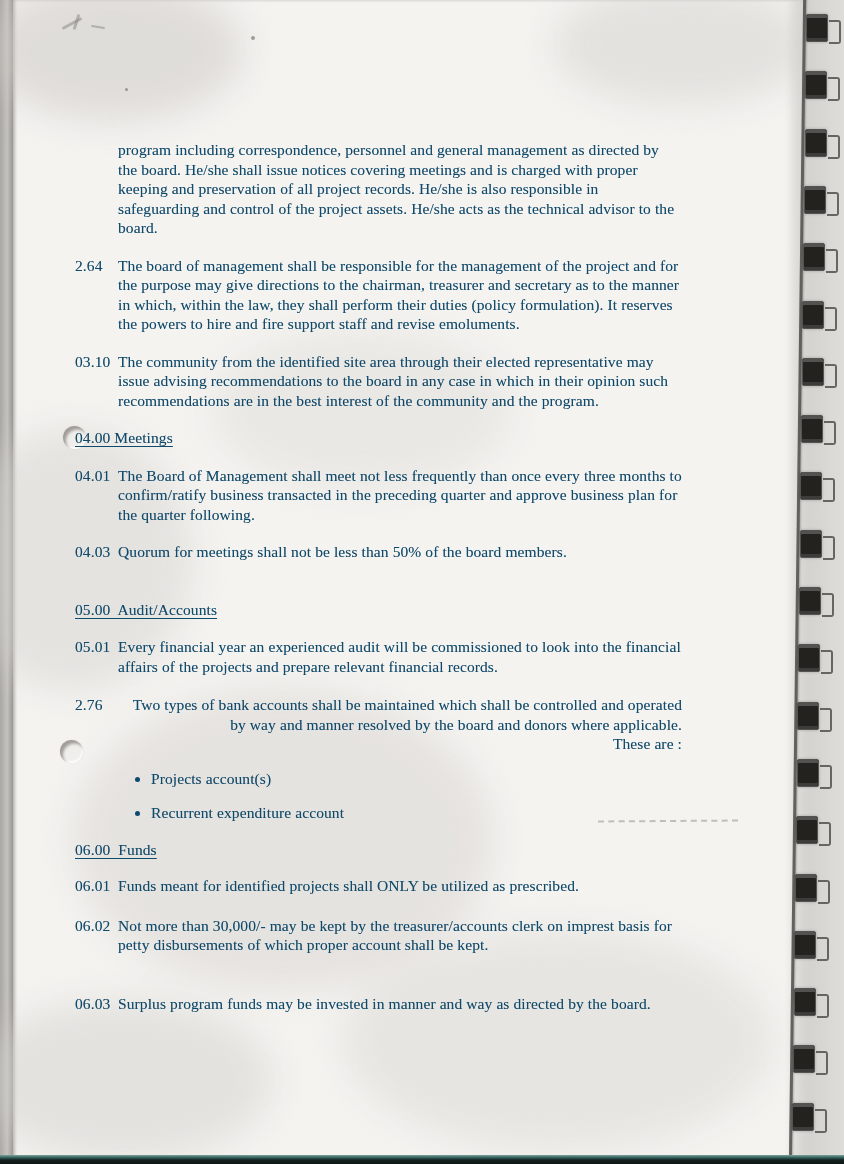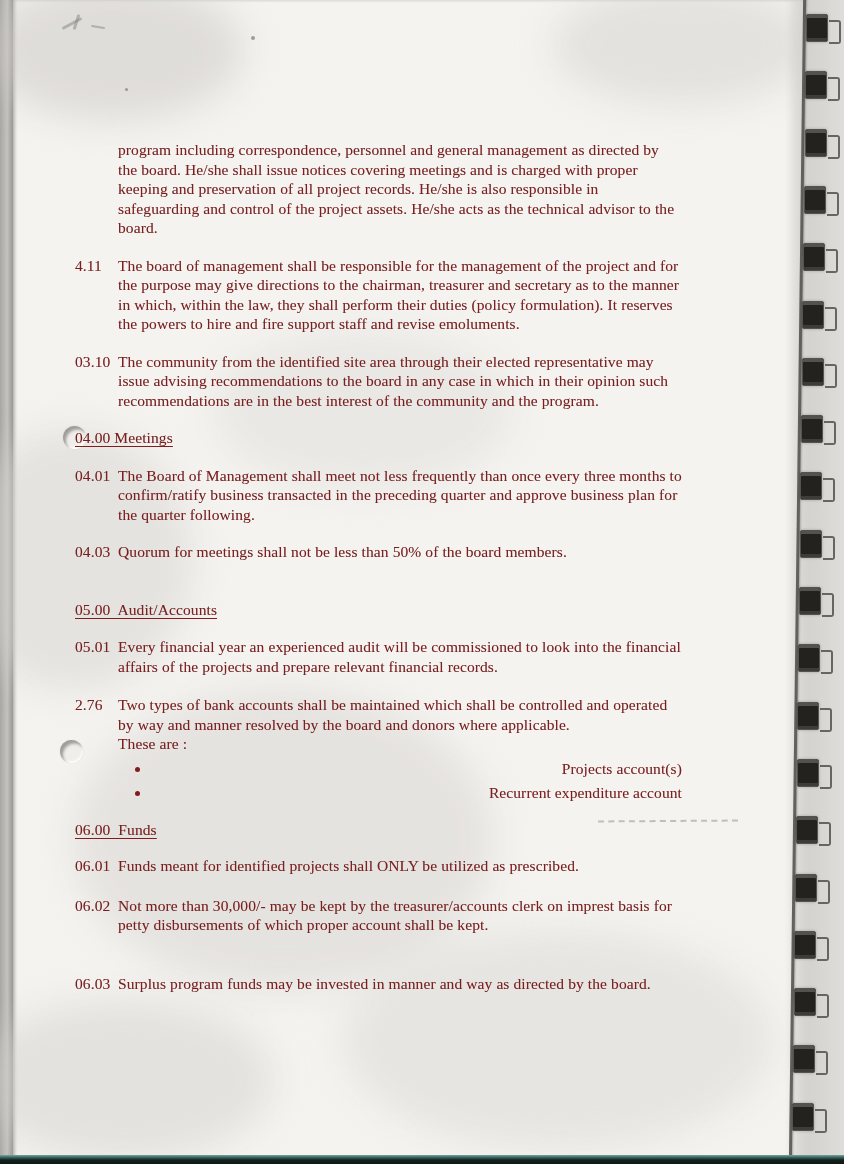--- a/index.html
+++ b/index.html
@@ -50,7 +50,7 @@
   
   .content{
     position:absolute;left:75px;top:0;width:607px;padding-top:140px;
-    color:#7f1d1d;font-size:15.5px;line-height:19.5px;letter-spacing:.1px;
+    color:#0c4a6e;font-size:15.5px;line-height:19.5px;letter-spacing:.1px;
     text-shadow:0 0 .6px rgba(60,65,73,.35);
   }
   .para{margin:0 0 0 43px;}

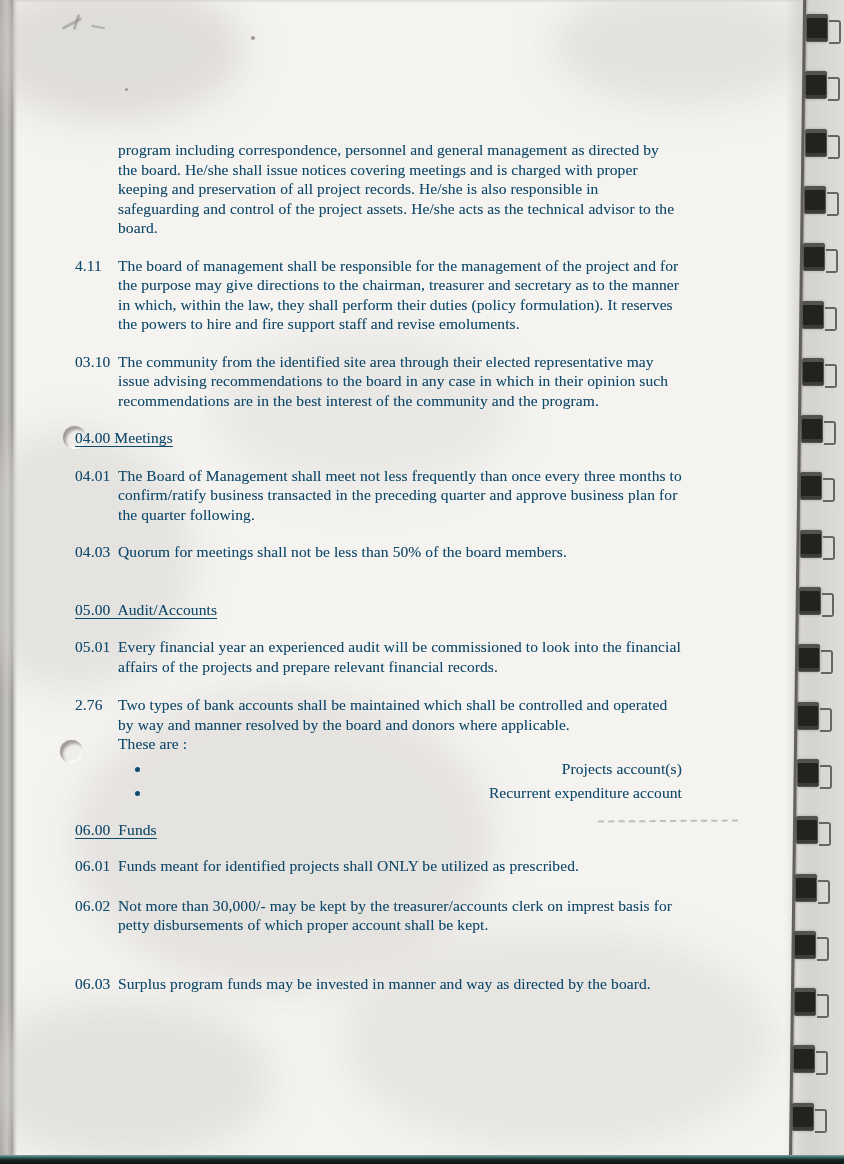--- a/index.html
+++ b/index.html
@@ -128,7 +128,7 @@
     <p class="para">program including correspondence, personnel and general management as directed by the board. He/she shall issue notices covering meetings and is charged with proper keeping and preservation of all project records. He/she is also responsible in safeguarding and control of the project assets. He/she acts as the technical advisor to the board.</p>
 
     <div class="clause">
-      <span class="num">4.11</span>
+      <span class="num">2.64</span>
       <p class="body">The board of management shall be responsible for the management of the project and for the purpose may give directions to the chairman, treasurer and secretary as to the manner in which, within the law, they shall perform their duties (policy formulation). It reserves the powers to hire and fire support staff and revise emoluments.</p>
     </div>
 

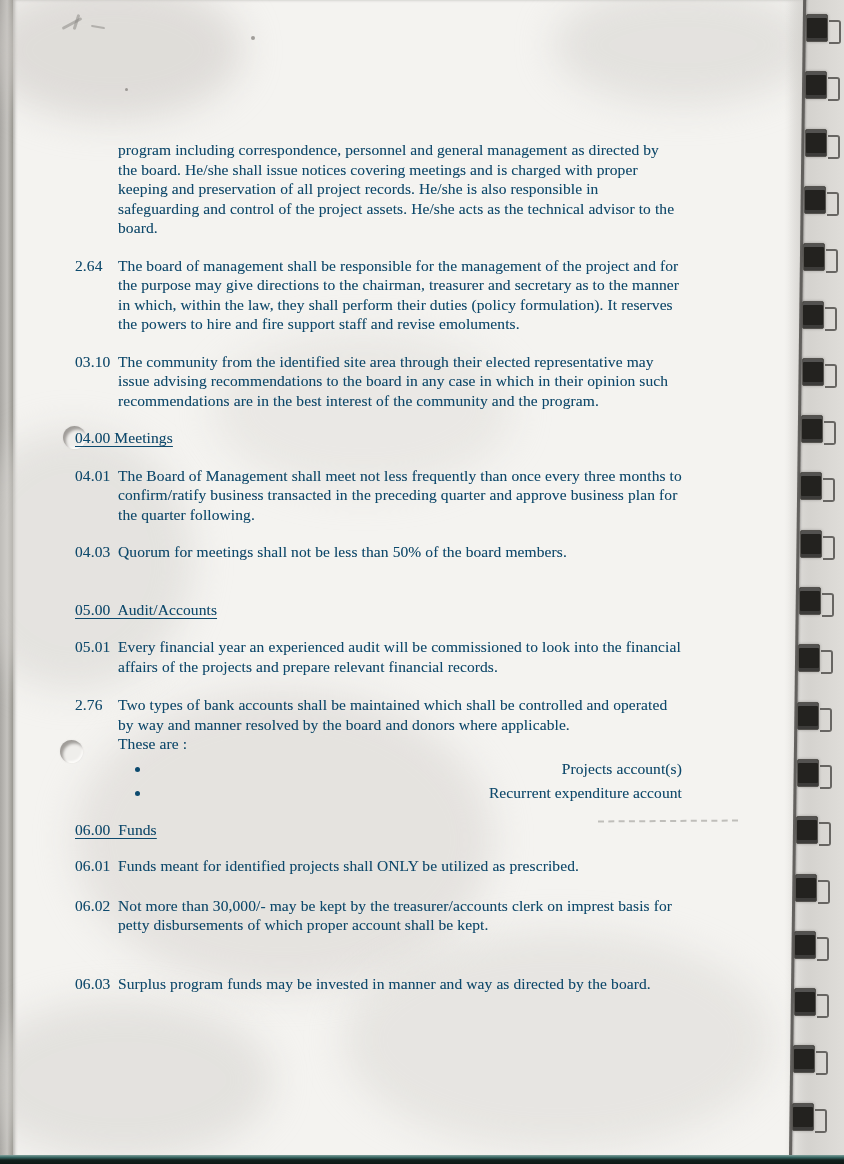--- a/index.html
+++ b/index.html
@@ -57,7 +57,7 @@
   .clause{display:flex;margin-top:18px;}
   .clause .num{flex:0 0 43px;}
   .clause .body{flex:1;margin:0;}
-  .clause .body p{margin:0;}
+  .clause .body p{margin:0;text-align:right;}
   .heading{
     margin:18px 0 0 0;font-size:15.5px;font-weight:normal;line-height:19.5px;
     text-decoration:underline;text-decoration-thickness:1px;text-underline-offset:3px;

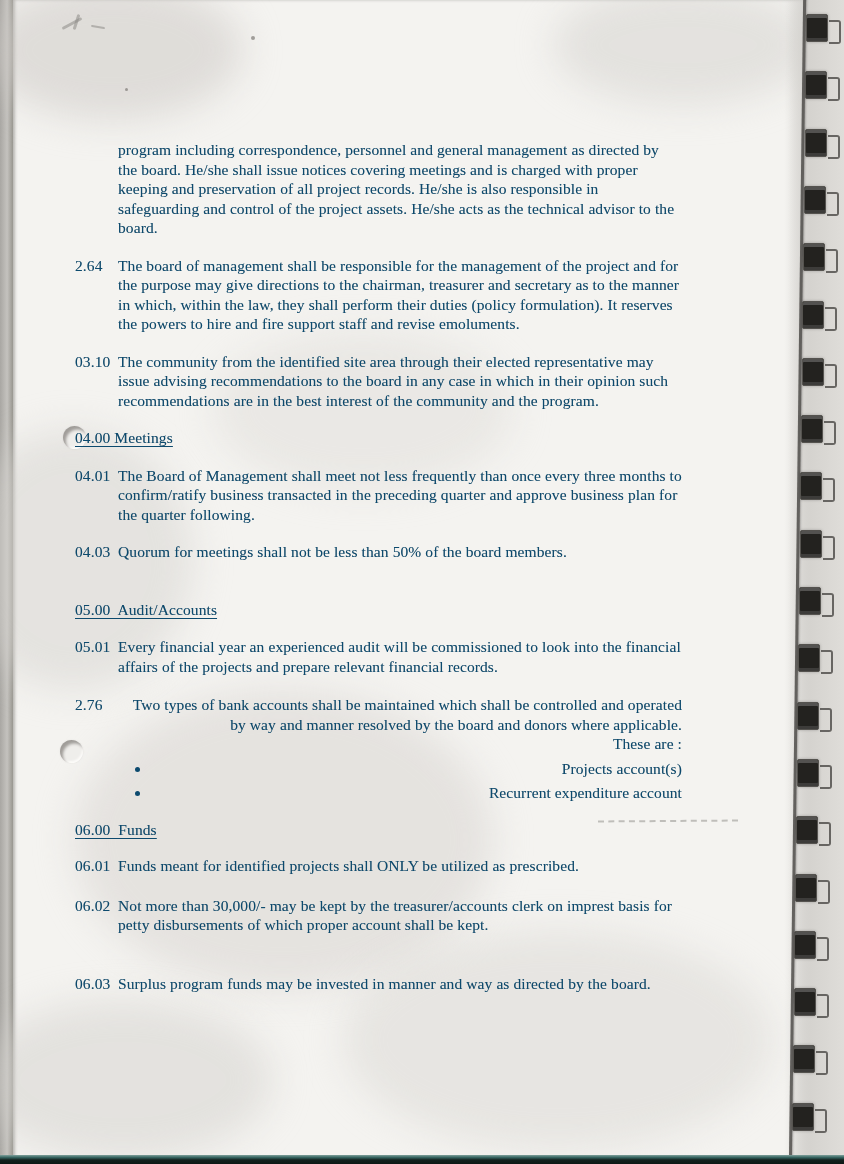--- a/index.html
+++ b/index.html
@@ -66,7 +66,7 @@
   .mt17{margin-top:17px;} .mt19{margin-top:19px;} .mt20{margin-top:20px;}
   .mt38{margin-top:38px;} .mt39{margin-top:39px;}
   ul.bullets{margin:0;padding:0 0 0 33px;list-style:disc outside;}
-  ul.bullets li{margin-top:5px;text-align:right;}
+  ul.bullets li{margin-top:15px;}
 
   
   .binding-bg{

